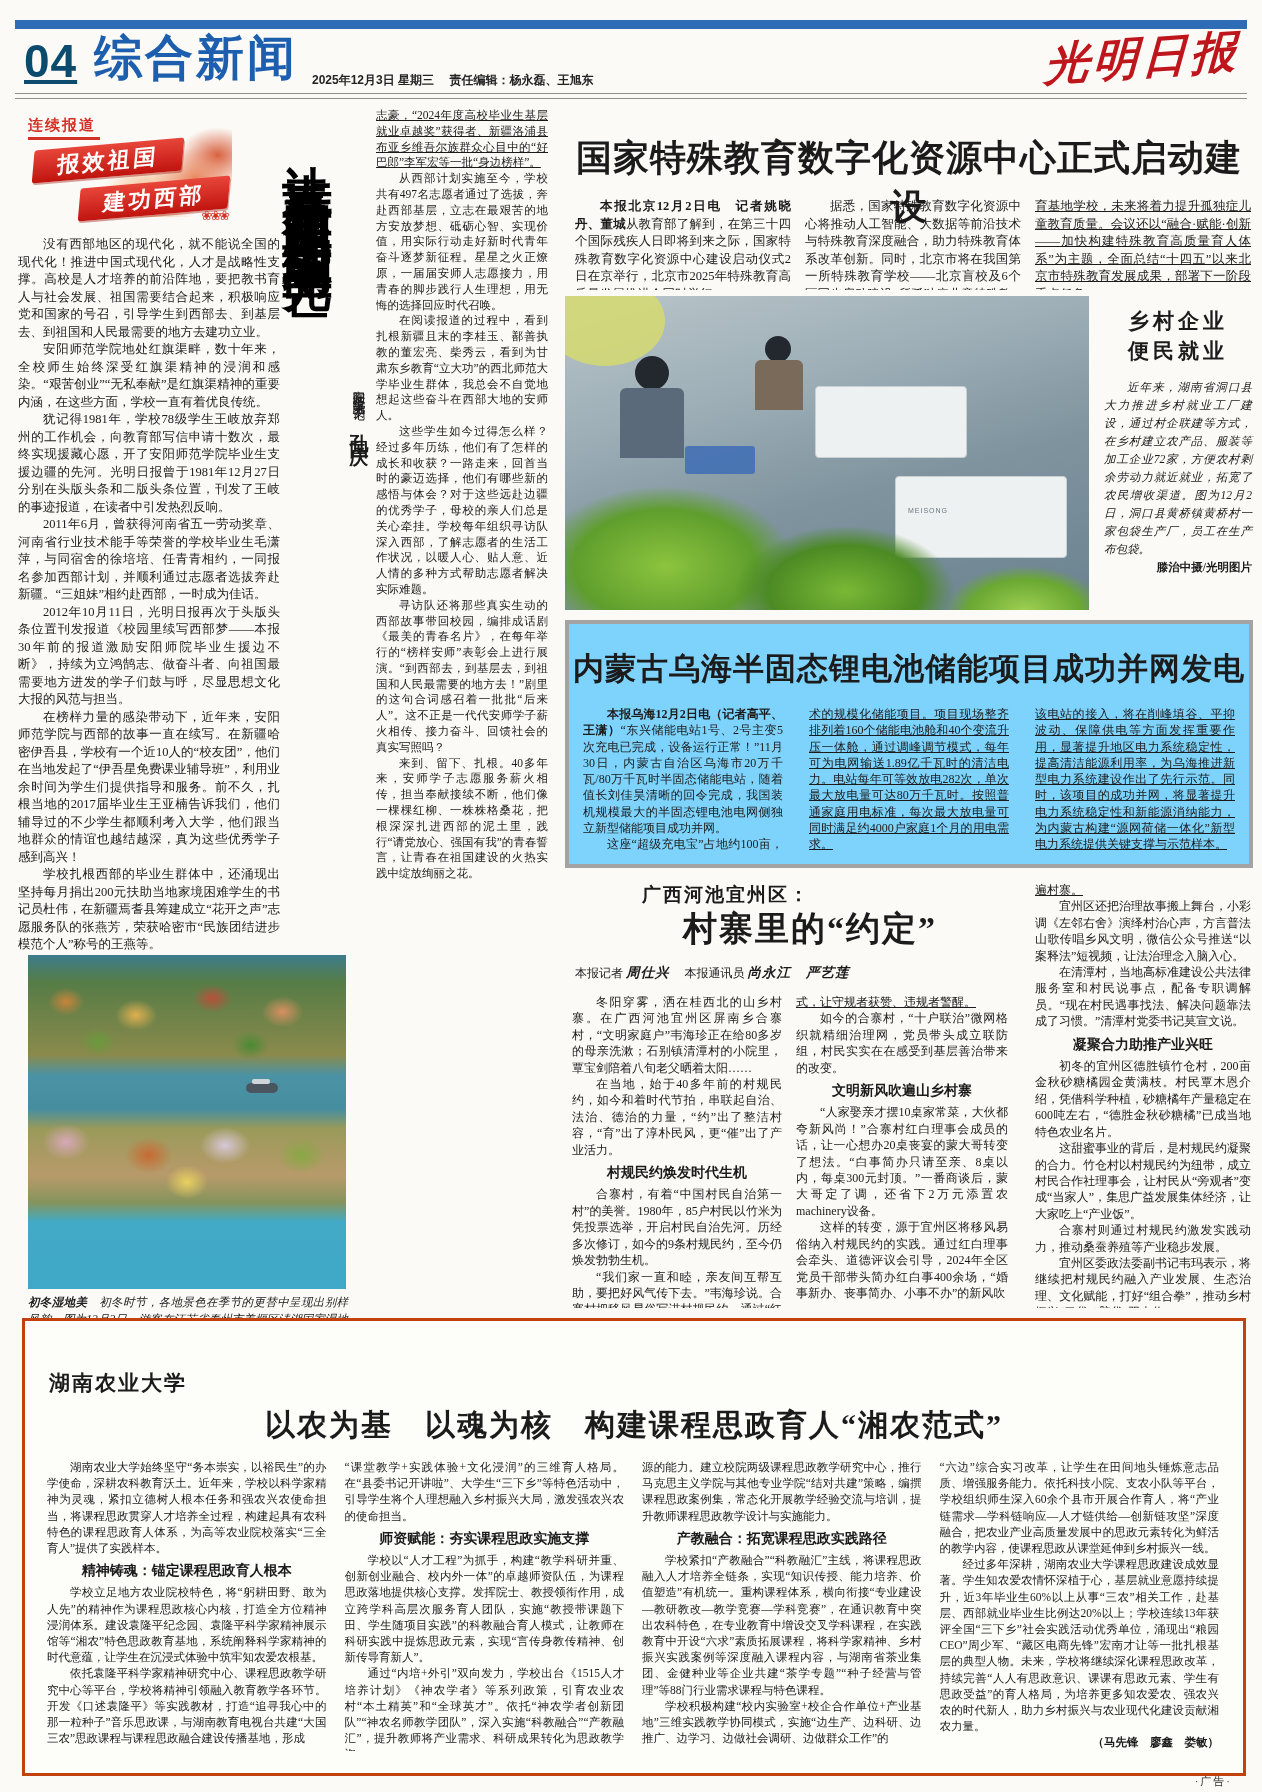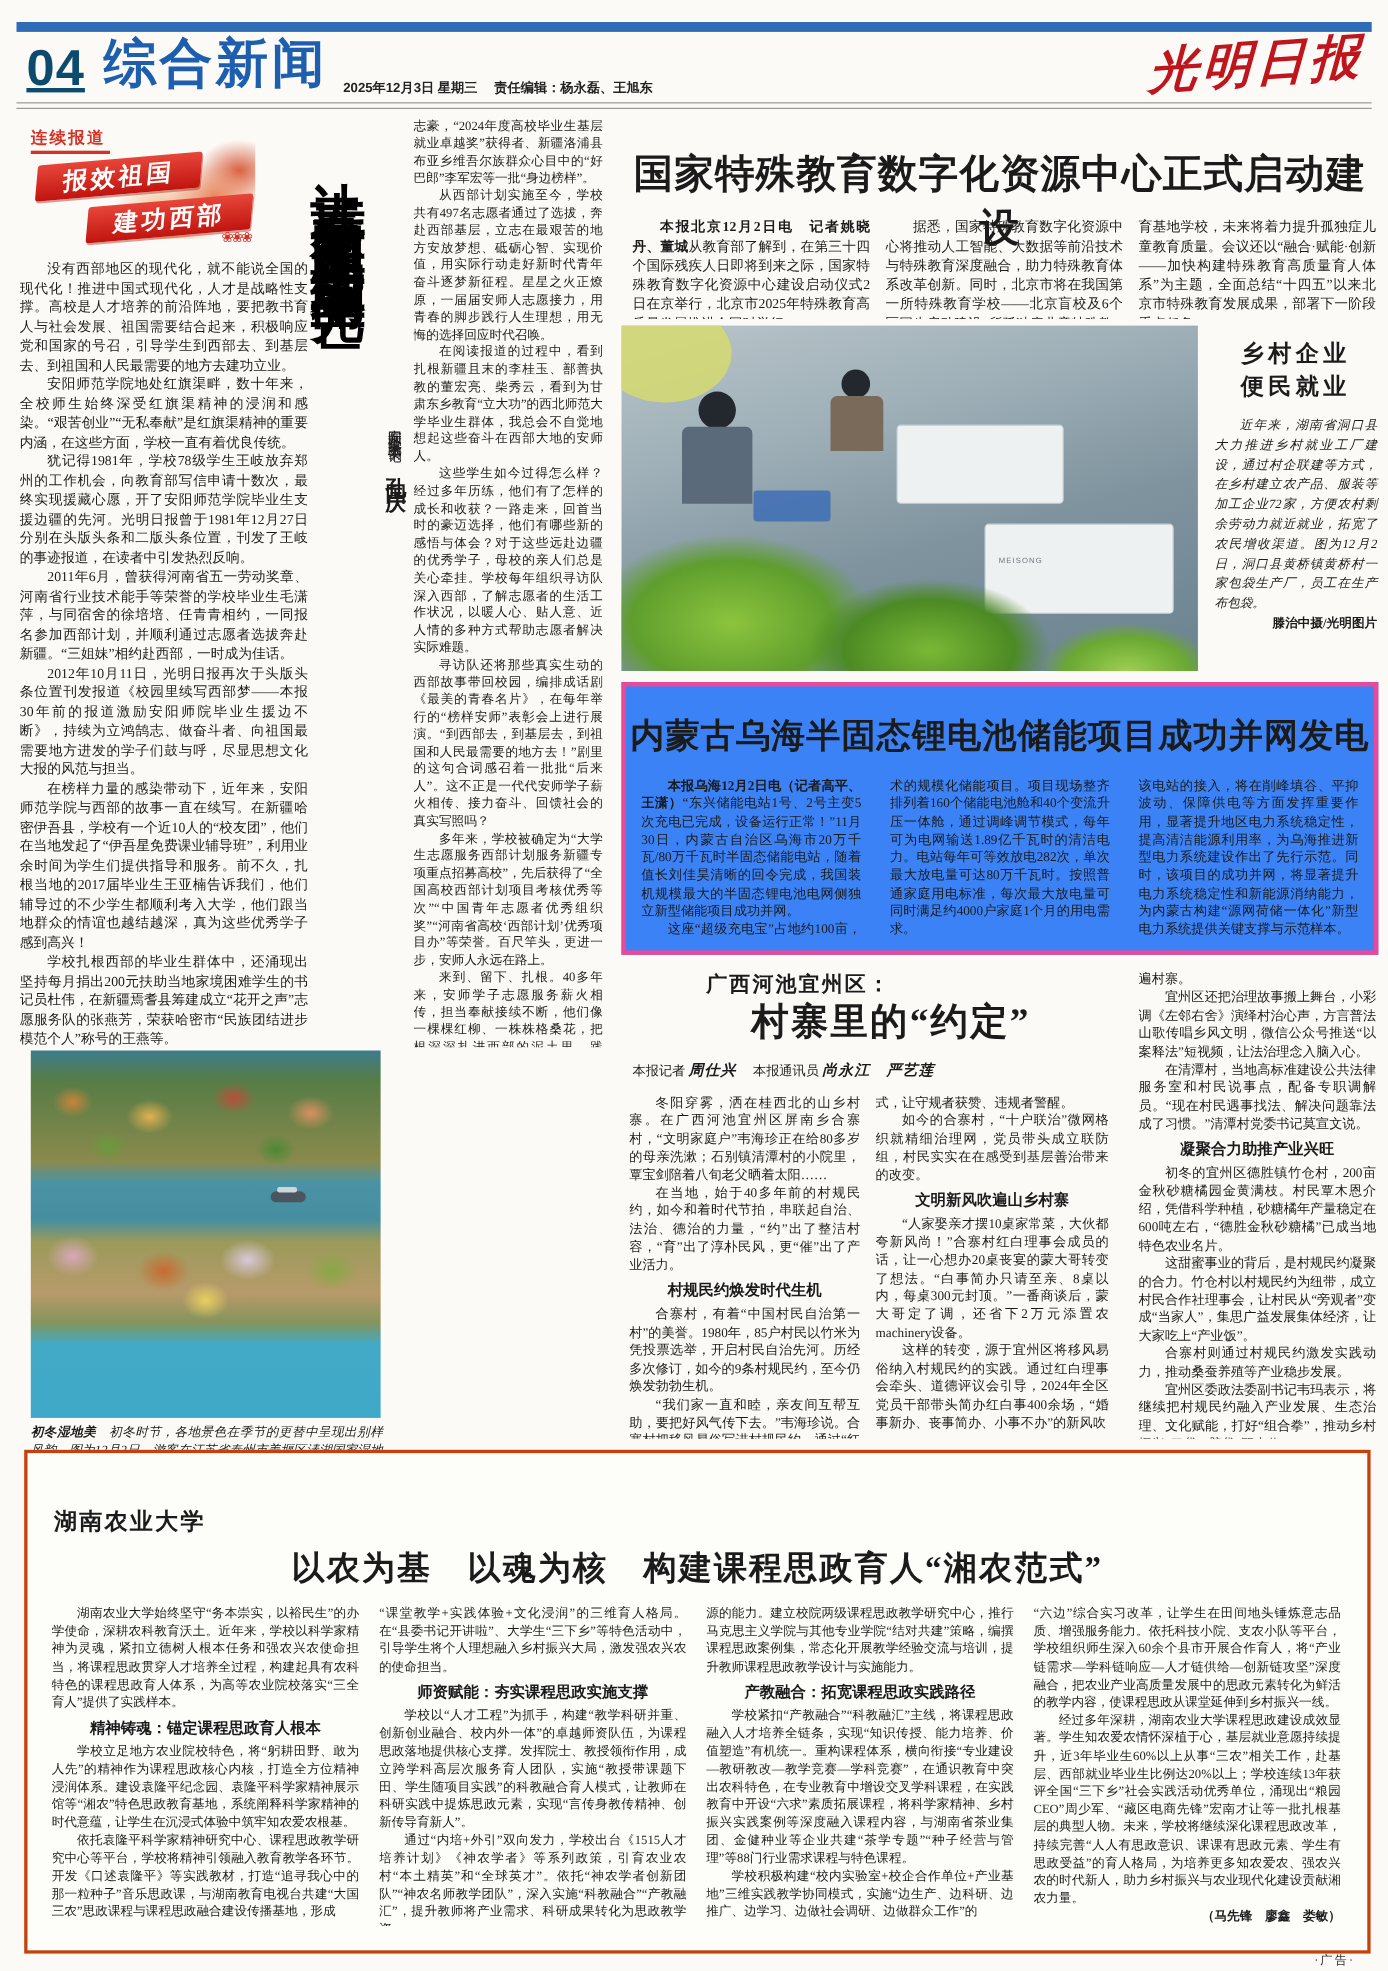--- a/index.html
+++ b/index.html
@@ -17,7 +17,7 @@
   
   .bodytext{font-size:12.5px;line-height:17.5px;text-align:justify;overflow:hidden;}
   .bodytext p{margin:0;text-indent:2em;}
-  .bodytext p.noind{text-indent:0;}
+  .bodytext p.noind{text-indent:0;text-decoration:underline;}
   .kai{font-style:italic;}
   .subhead{font-weight:900;text-align:center;font-size:14px;text-indent:0 !important;margin:6px 0 !important;font-family:"Liberation Sans",sans-serif;}
   .boldlead{font-weight:900;}

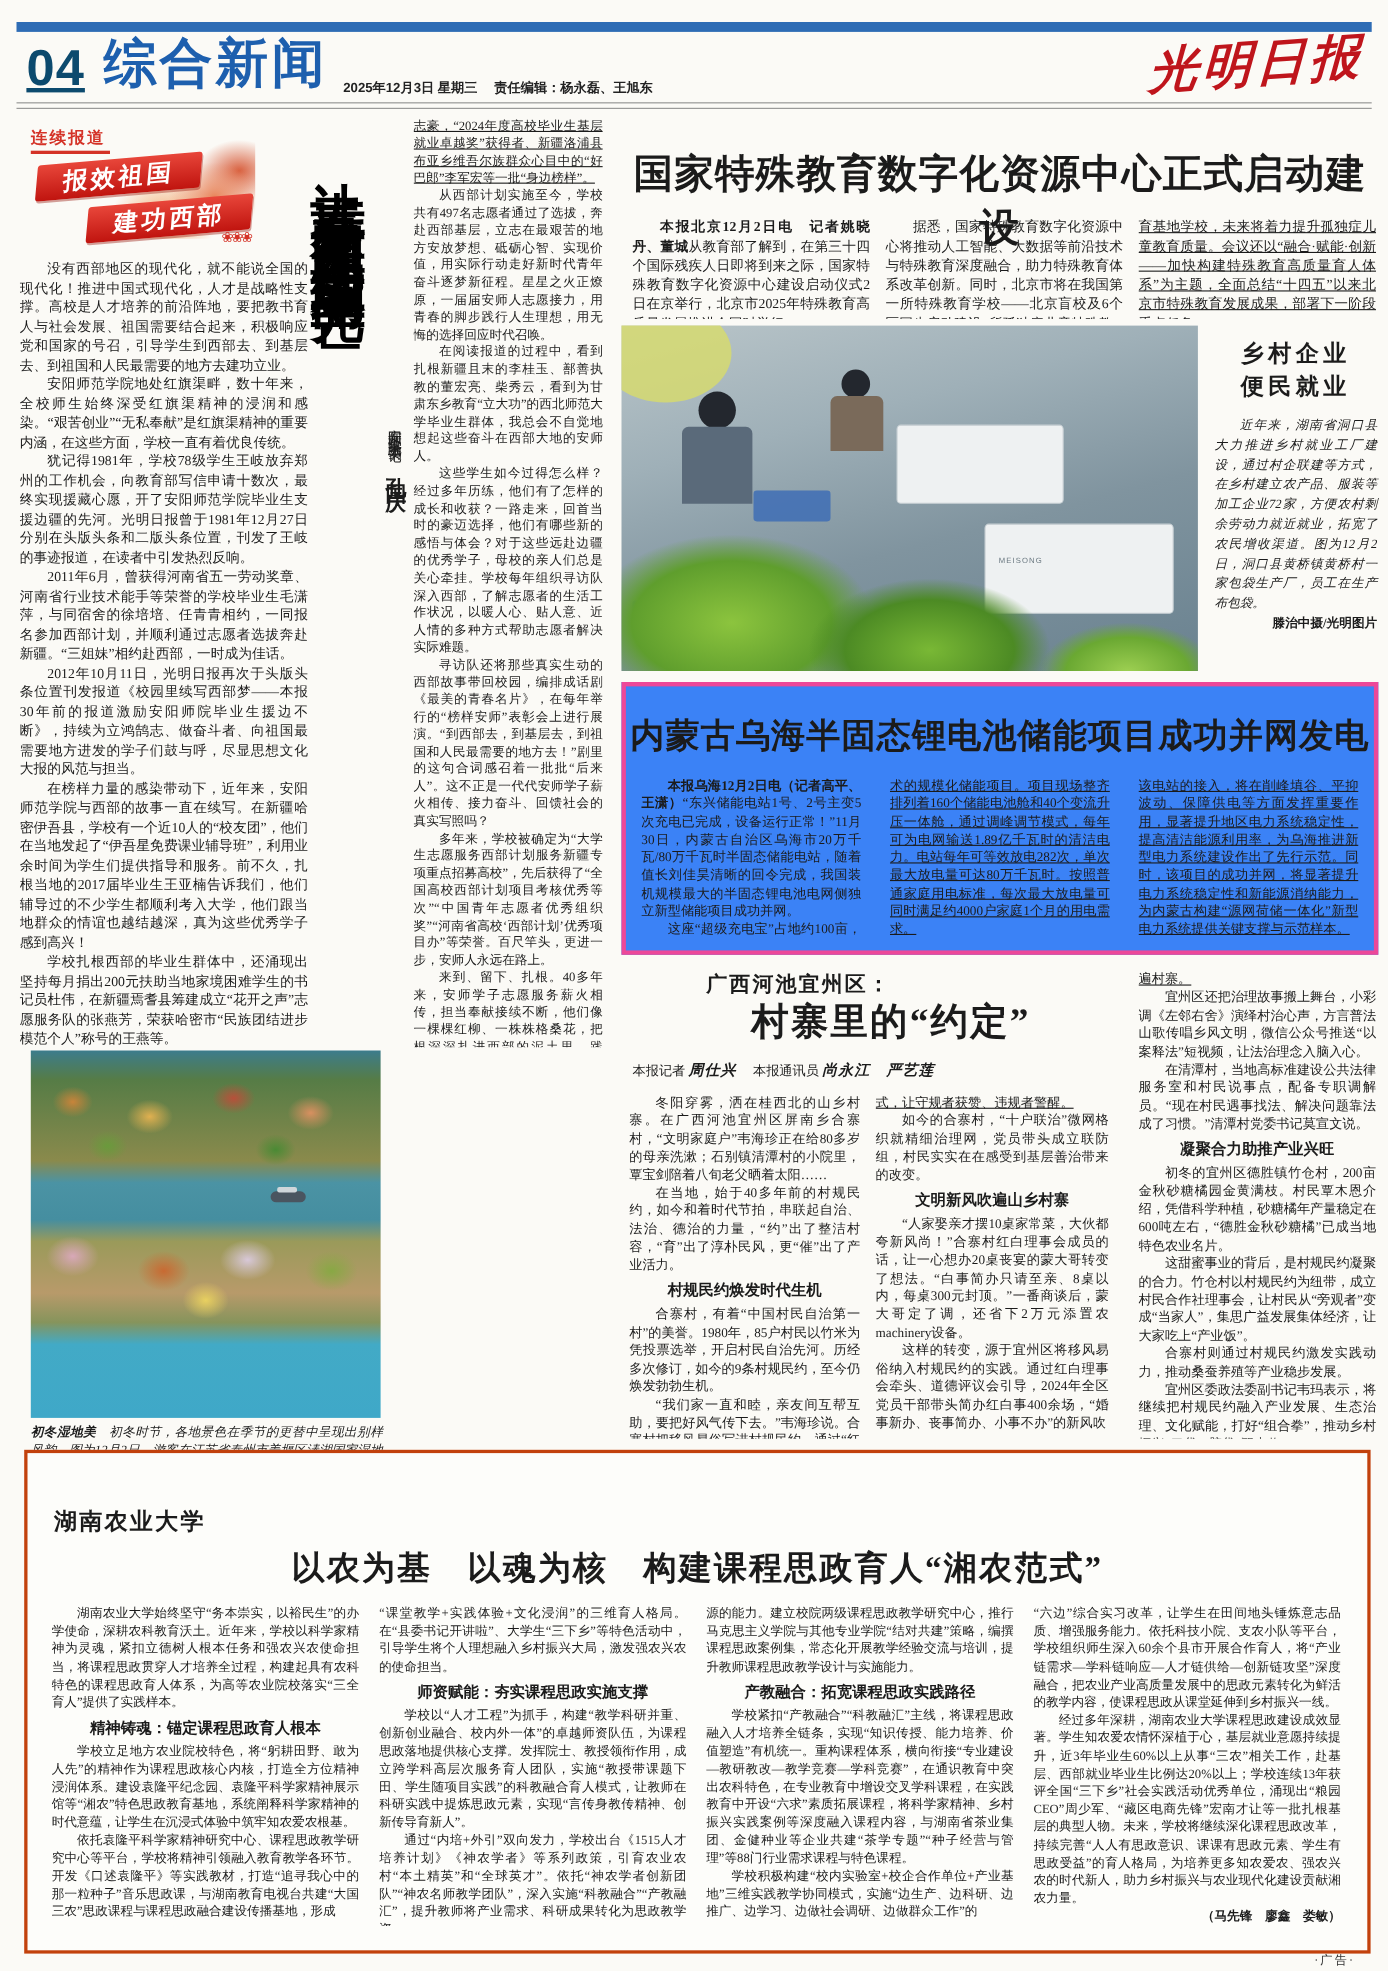--- a/index.html
+++ b/index.html
@@ -80,7 +80,7 @@
   .factside .b{margin-top:12px;font-size:11.5px;line-height:18px;text-align:justify;}
   .factside .cr{text-align:right;font-weight:900;font-style:normal;}
   
-  .redbox{left:565px;top:620px;width:680px;height:240px;border:4px solid #ec4899;background:#3b82f6;}
+  .redbox{left:565px;top:620px;width:680px;height:240px;border:4px solid #a3a3a3;background:#7dd3fc;}
   .rbhead{position:absolute;left:0;top:24px;width:100%;text-align:center;font-size:31px;font-weight:900;letter-spacing:1px;}
   .rbcols{position:absolute;left:14px;top:82px;width:652px;height:146px;display:flex;gap:26px;}
   .rbcols .c{width:208px;font-size:12px;line-height:16.3px;}

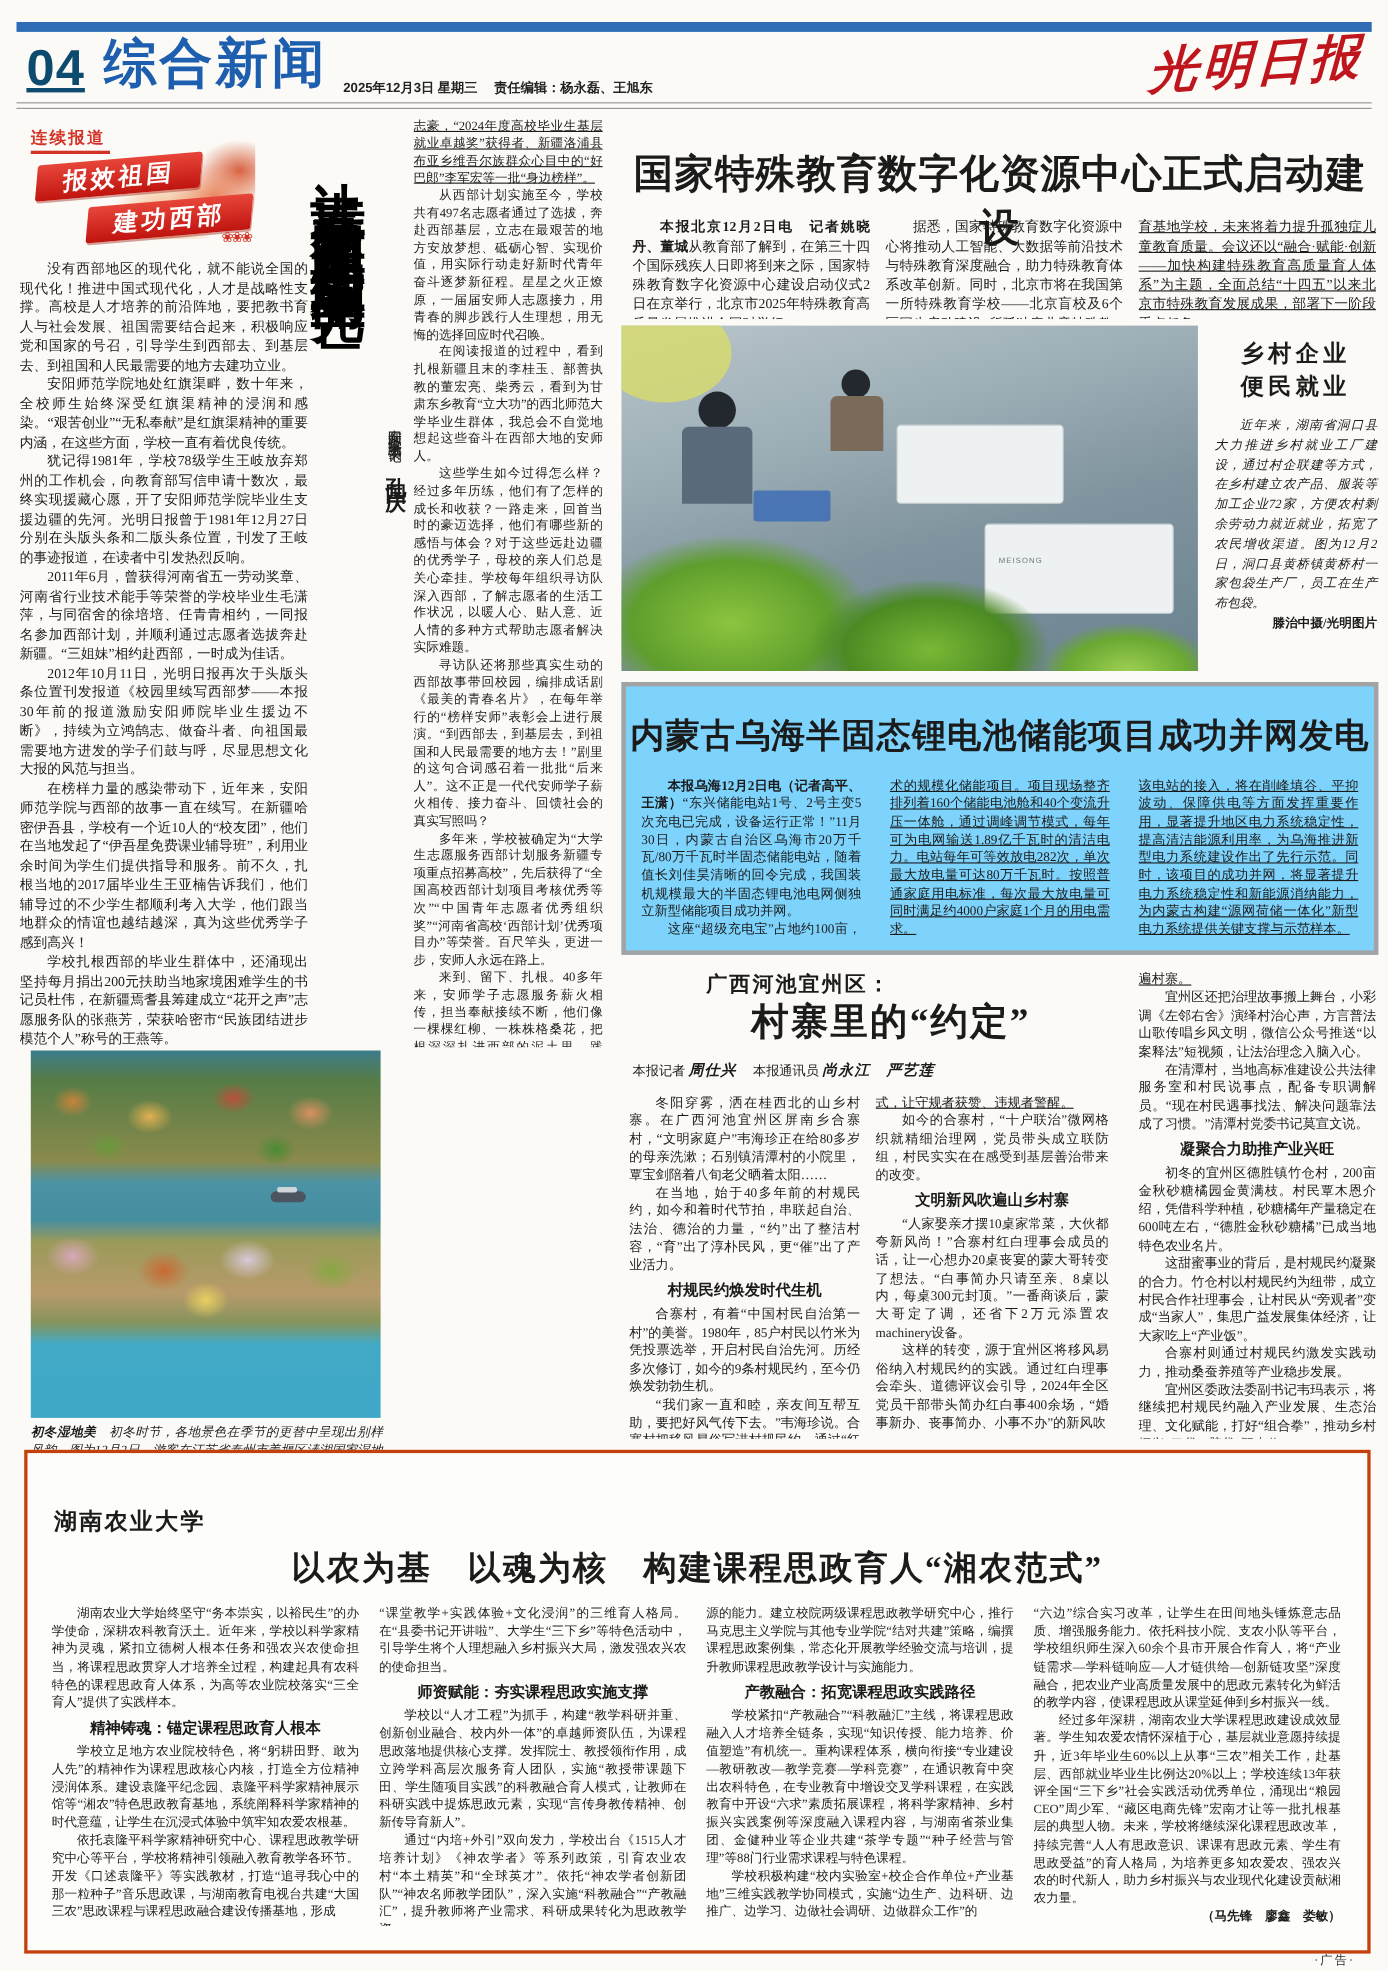--- a/index.html
+++ b/index.html
@@ -151,7 +151,6 @@
     <p>在阅读报道的过程中，看到扎根新疆且末的李桂玉、鄯善执教的董宏亮、柴秀云，看到为甘肃东乡教育“立大功”的西北师范大学毕业生群体，我总会不自觉地想起这些奋斗在西部大地的安师人。</p>
     <p>这些学生如今过得怎么样？经过多年历练，他们有了怎样的成长和收获？一路走来，回首当时的豪迈选择，他们有哪些新的感悟与体会？对于这些远赴边疆的优秀学子，母校的亲人们总是关心牵挂。学校每年组织寻访队深入西部，了解志愿者的生活工作状况，以暖人心、贴人意、近人情的多种方式帮助志愿者解决实际难题。</p>
     <p>寻访队还将那些真实生动的西部故事带回校园，编排成话剧《最美的青春名片》，在每年举行的“榜样安师”表彰会上进行展演。“到西部去，到基层去，到祖国和人民最需要的地方去！”剧里的这句合词感召着一批批“后来人”。这不正是一代代安师学子薪火相传、接力奋斗、回馈社会的真实写照吗？</p>
-    <p>多年来，学校被确定为“大学生志愿服务西部计划服务新疆专项重点招募高校”，先后获得了“全国高校西部计划项目考核优秀等次”“中国青年志愿者优秀组织奖”“河南省高校‘西部计划’优秀项目办”等荣誉。百尺竿头，更进一步，安师人永远在路上。</p>
     <p>来到、留下、扎根。40多年来，安师学子志愿服务薪火相传，担当奉献接续不断，他们像一棵棵红柳、一株株格桑花，把根深深扎进西部的泥土里，践行“请党放心、强国有我”的青春誓言，让青春在祖国建设的火热实践中绽放绚丽之花。</p>
 
   </div>

